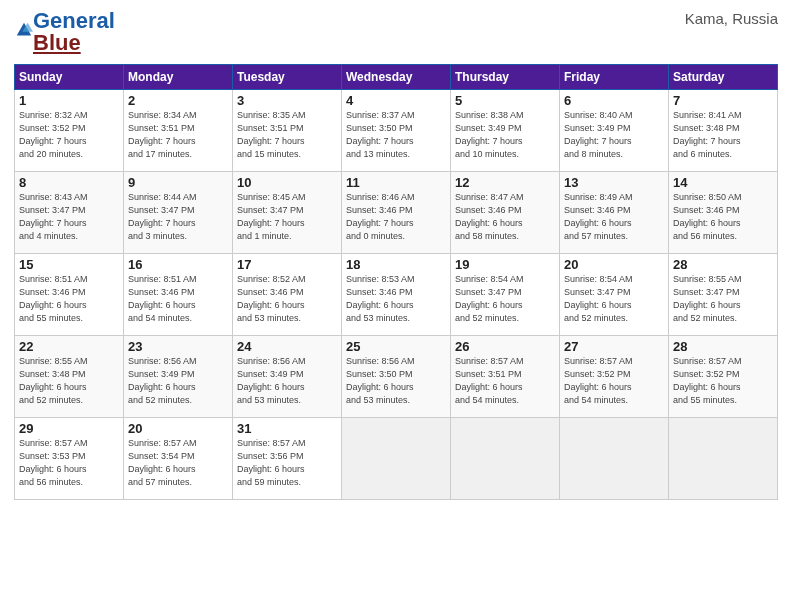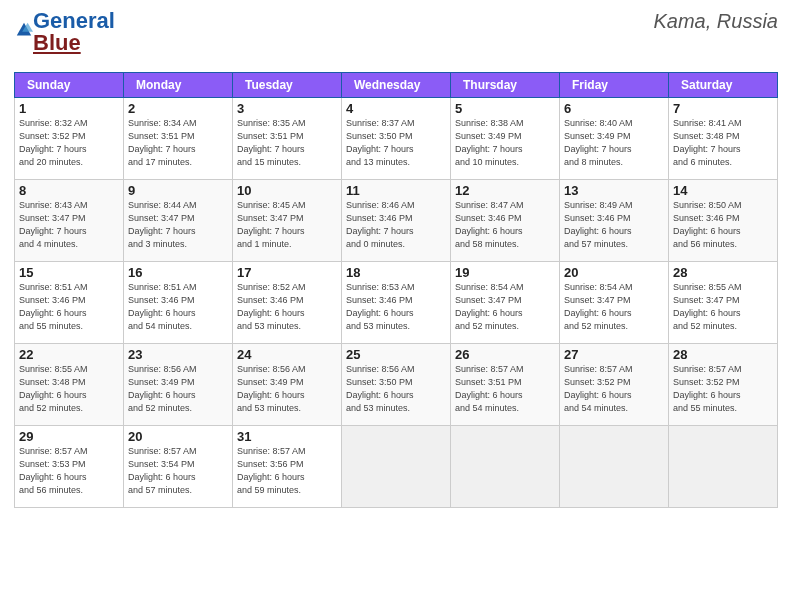--- a/index.html
+++ b/index.html
@@ -18,7 +18,7 @@
       display: flex;
       justify-content: space-between;
       align-items: flex-start;
-      margin-bottom: 18px;
+      margin-bottom: 10px;
     }
     .logo {
       display: flex;

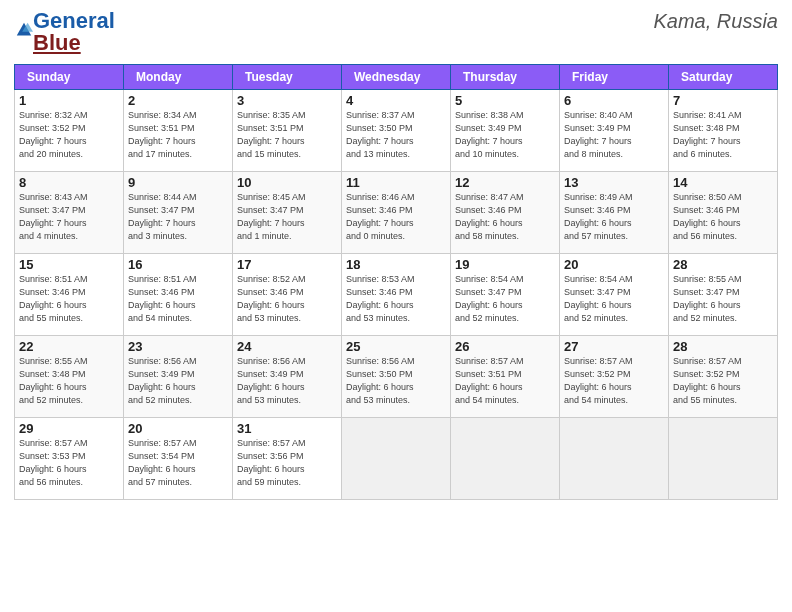--- a/index.html
+++ b/index.html
@@ -48,9 +48,8 @@
       line-height: 1.1;
     }
     .location {
-      font-size: 20px;
+      font-size: 15px;
       color: #555;
-      font-style: italic;
     }
     table {
       width: 100%;

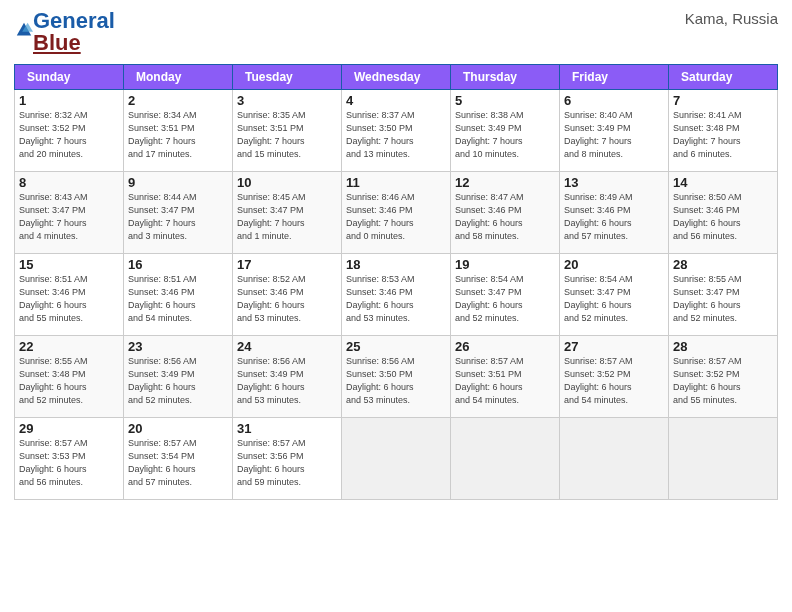--- a/index.html
+++ b/index.html
@@ -57,11 +57,11 @@
       table-layout: fixed;
     }
     th {
-      background-color: #8b5cf6;
+      background-color: #4c1d95;
       color: #fff;
       font-size: 12px;
       font-weight: bold;
-      padding: 5px 12px;
+      padding: 5px 4px;
       text-align: left;
       border: 1px solid #1a5ca8;
     }

